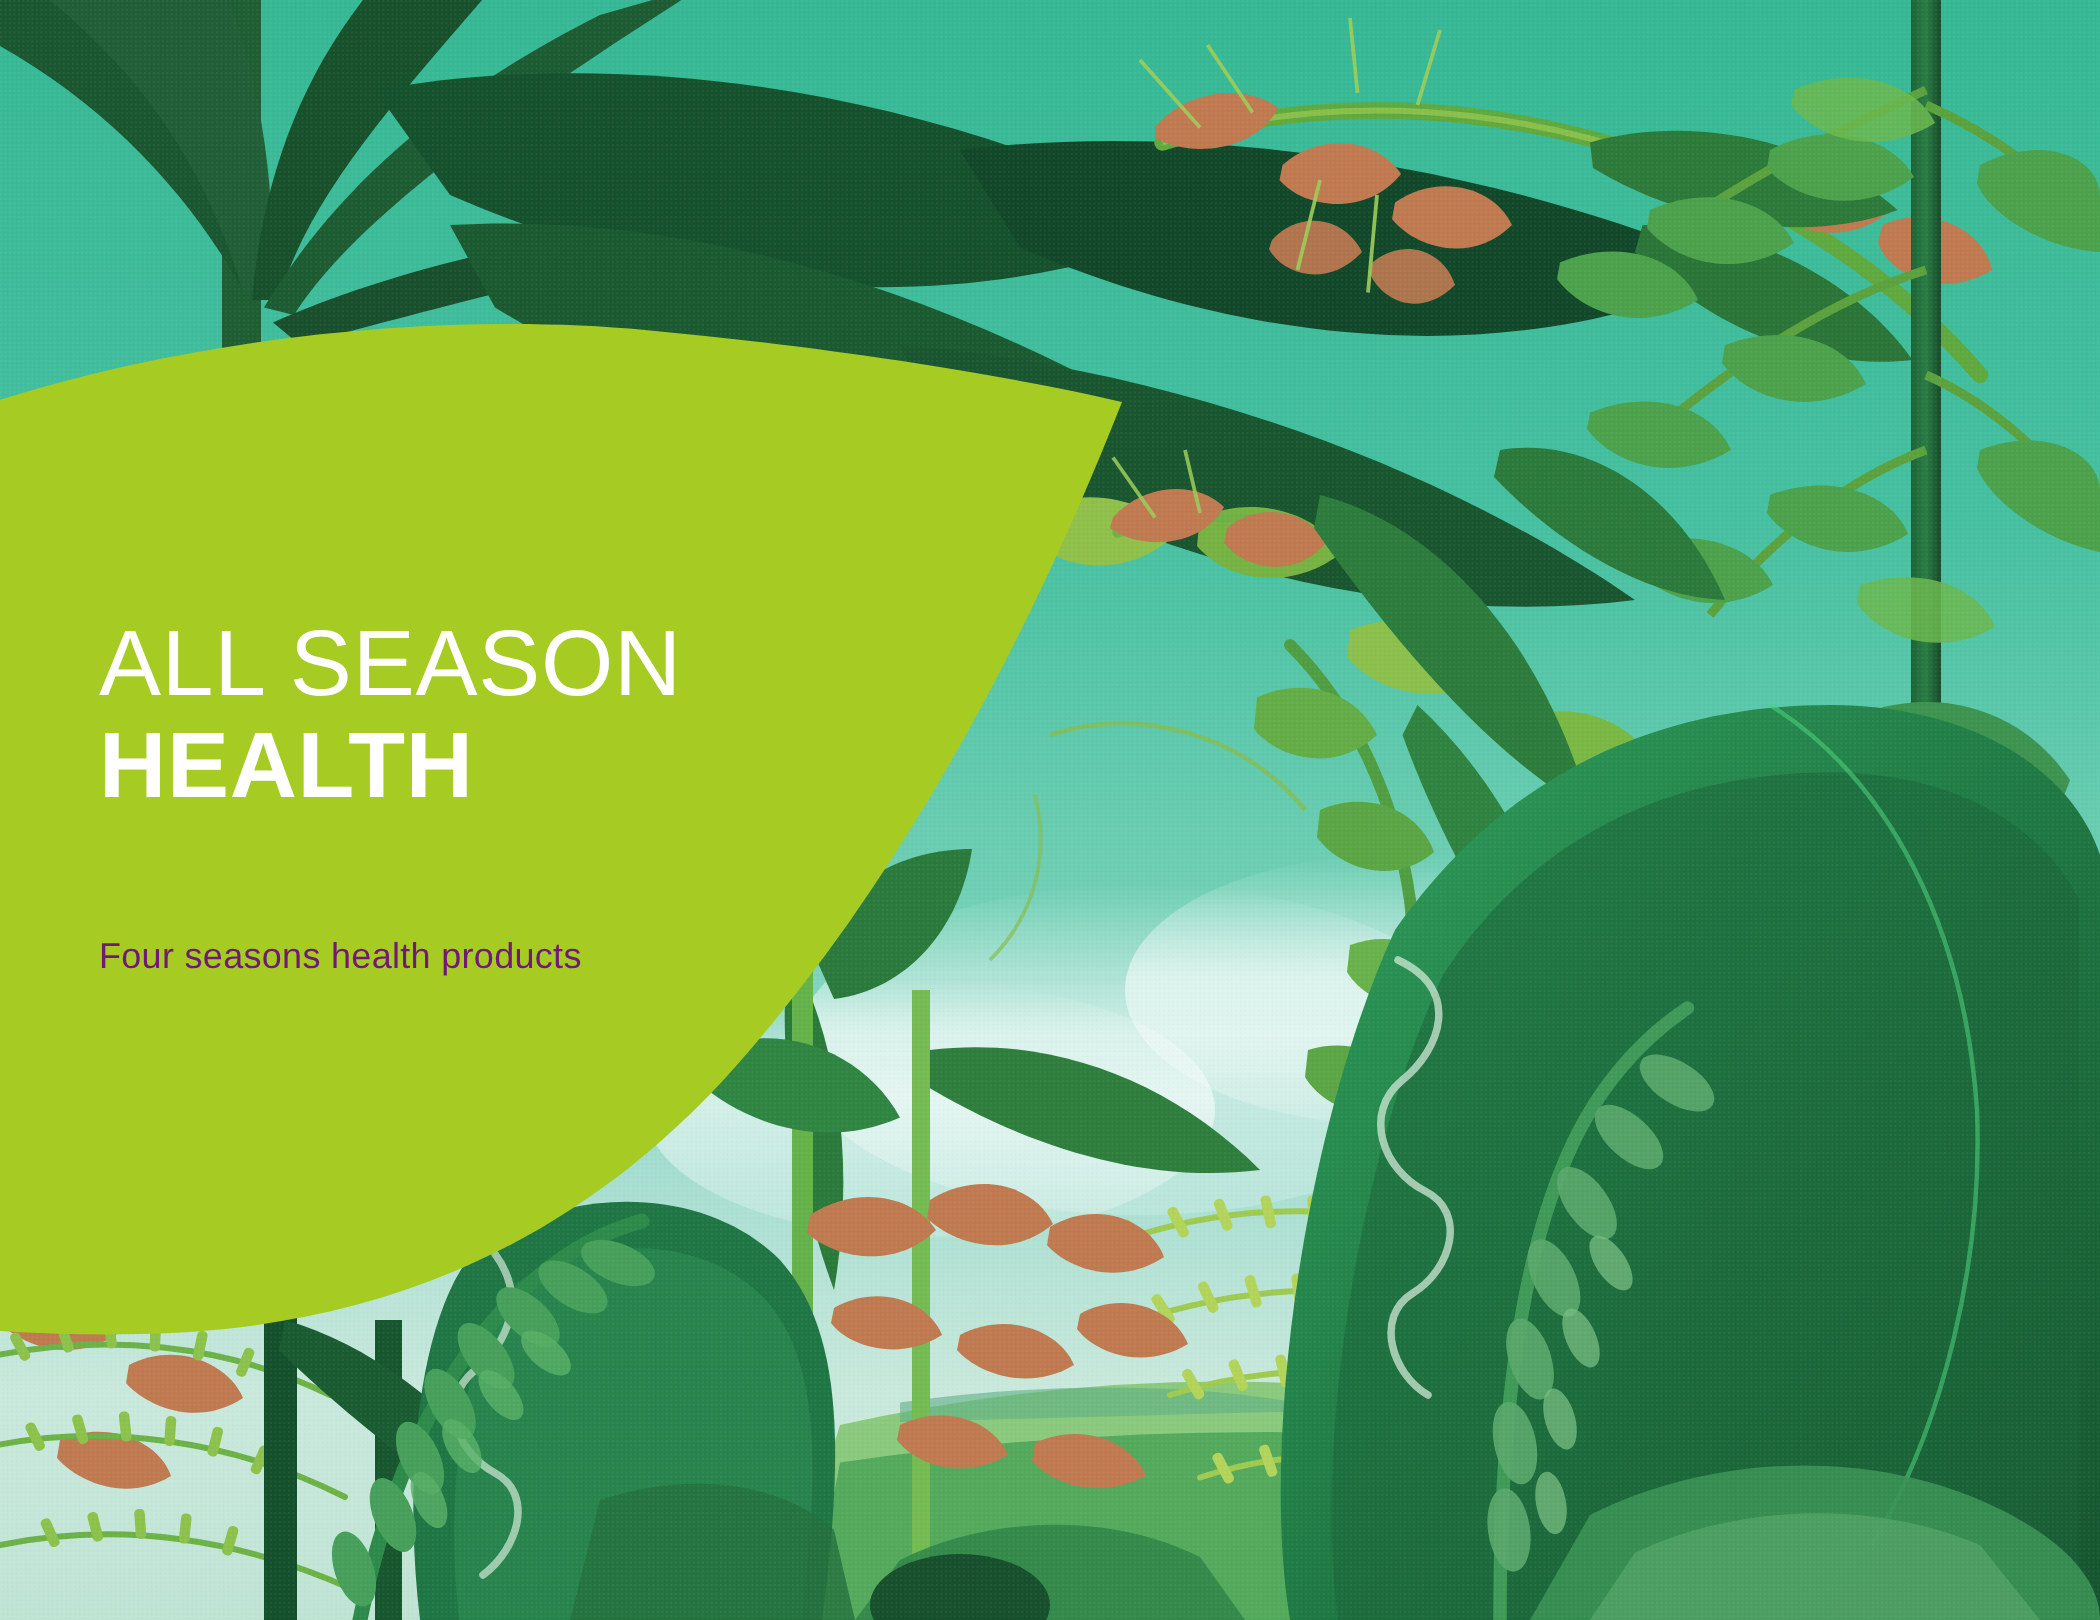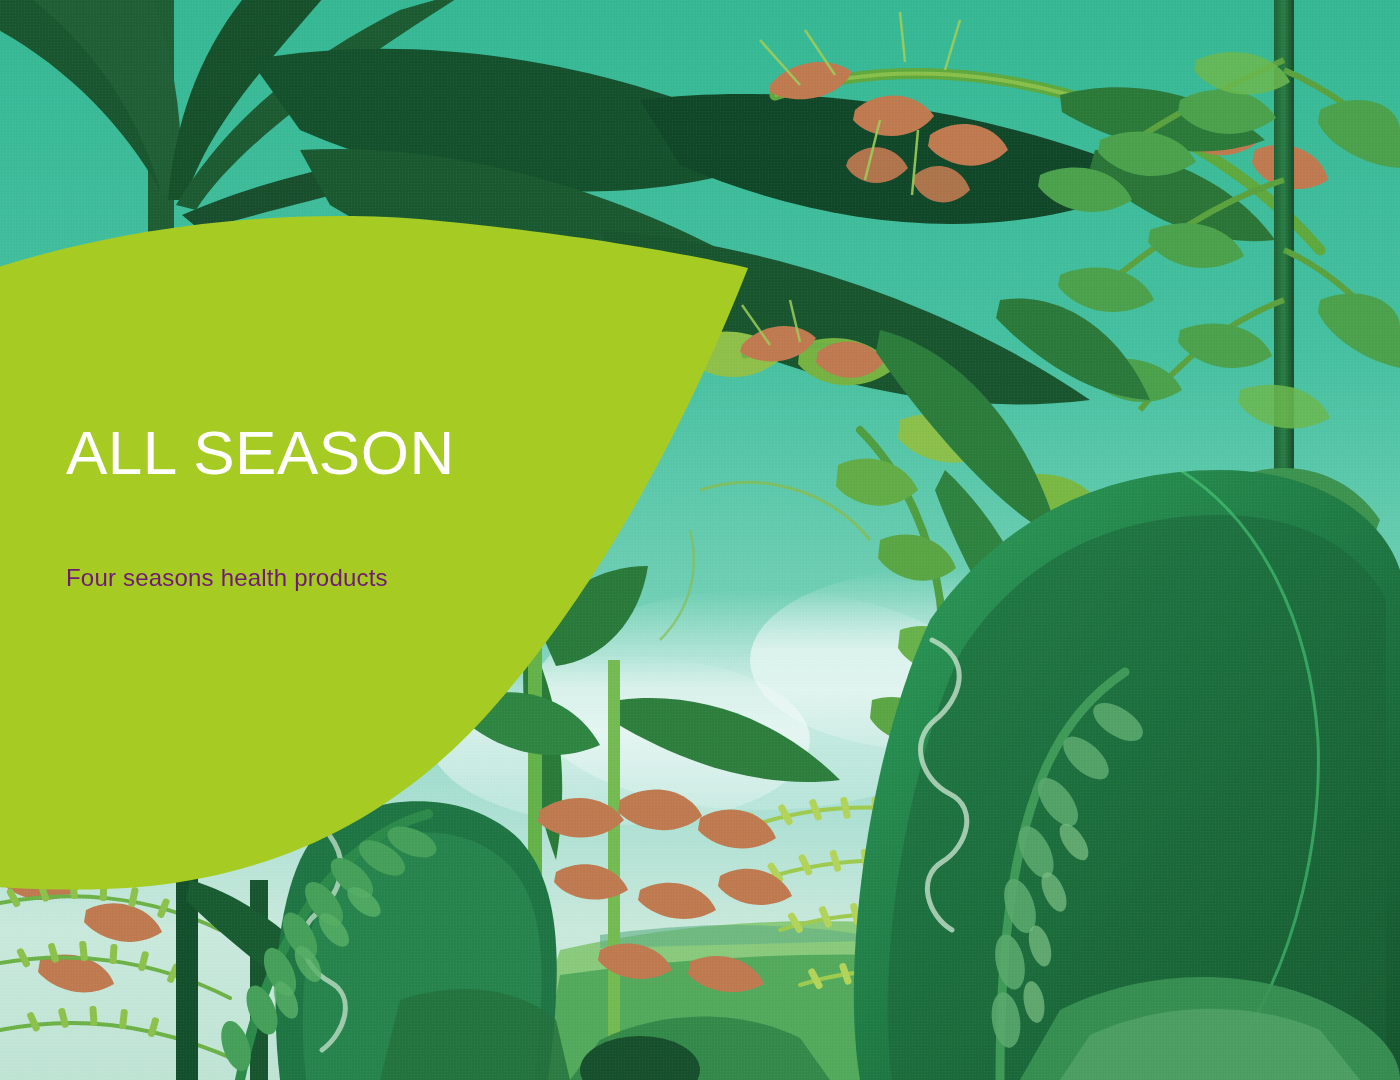--- a/index.html
+++ b/index.html
@@ -34,7 +34,7 @@
   .text-block {
     position: absolute;
     left: 66px;
-    top: 420px;
+    top: 410px;
     width: 520px;
     z-index: 40;
   }

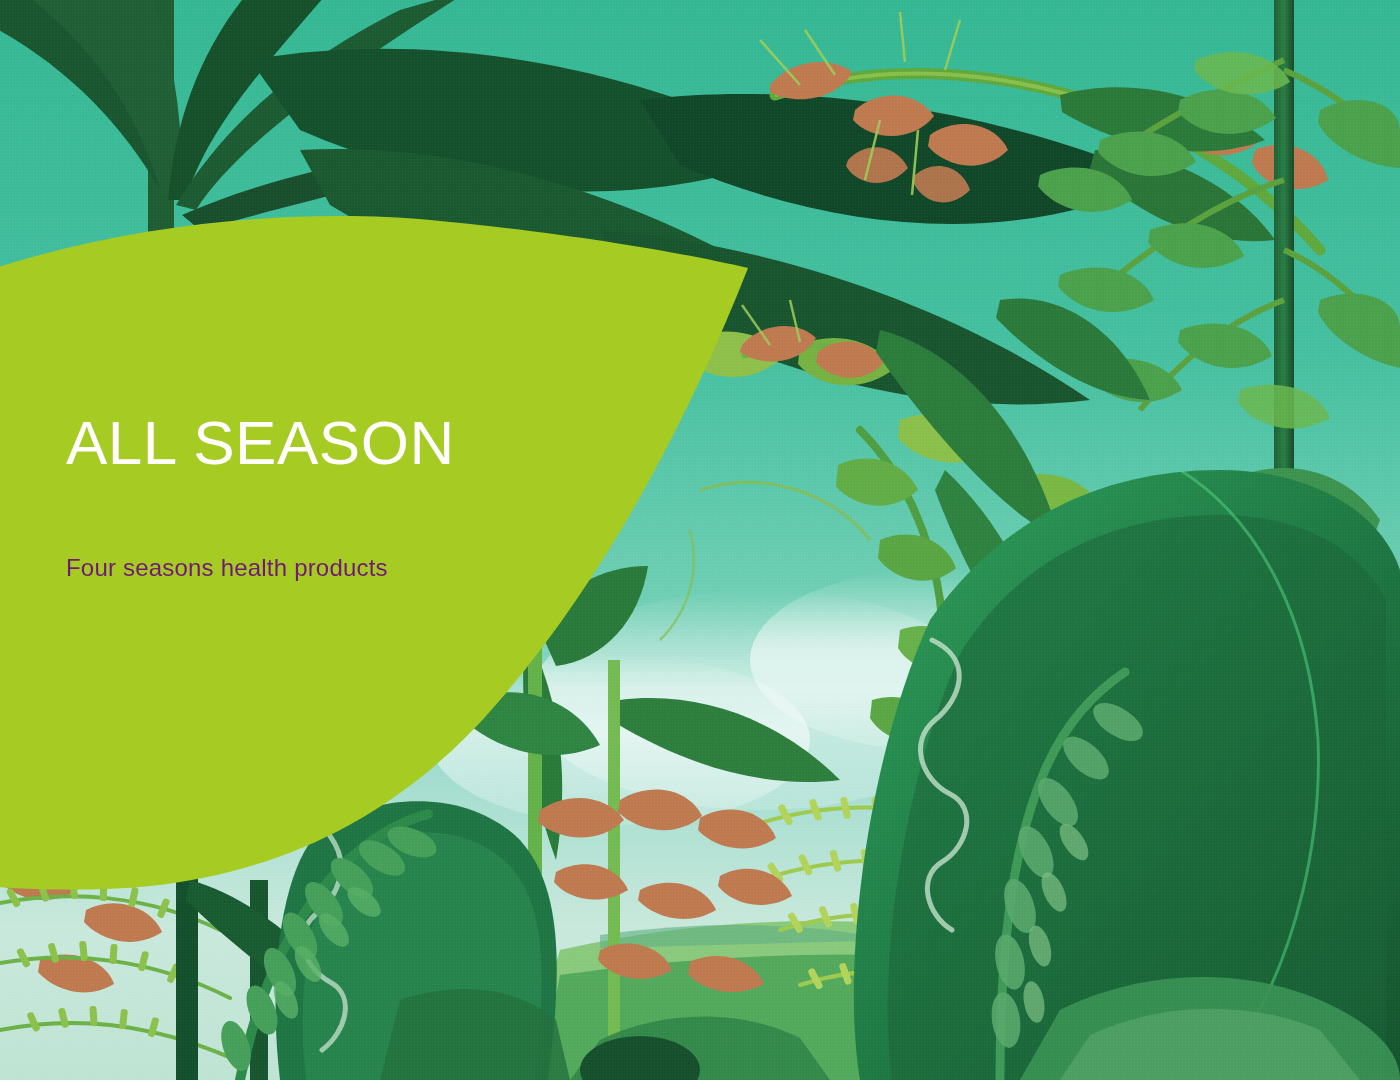--- a/index.html
+++ b/index.html
@@ -447,6 +447,7 @@
 
   <div class="text-block">
     <div class="headline-line1">ALL SEASON</div>
+    <div class="headline-line2">HEALTH</div>
     <div class="subtitle">Four seasons health products</div>
   </div>
 

